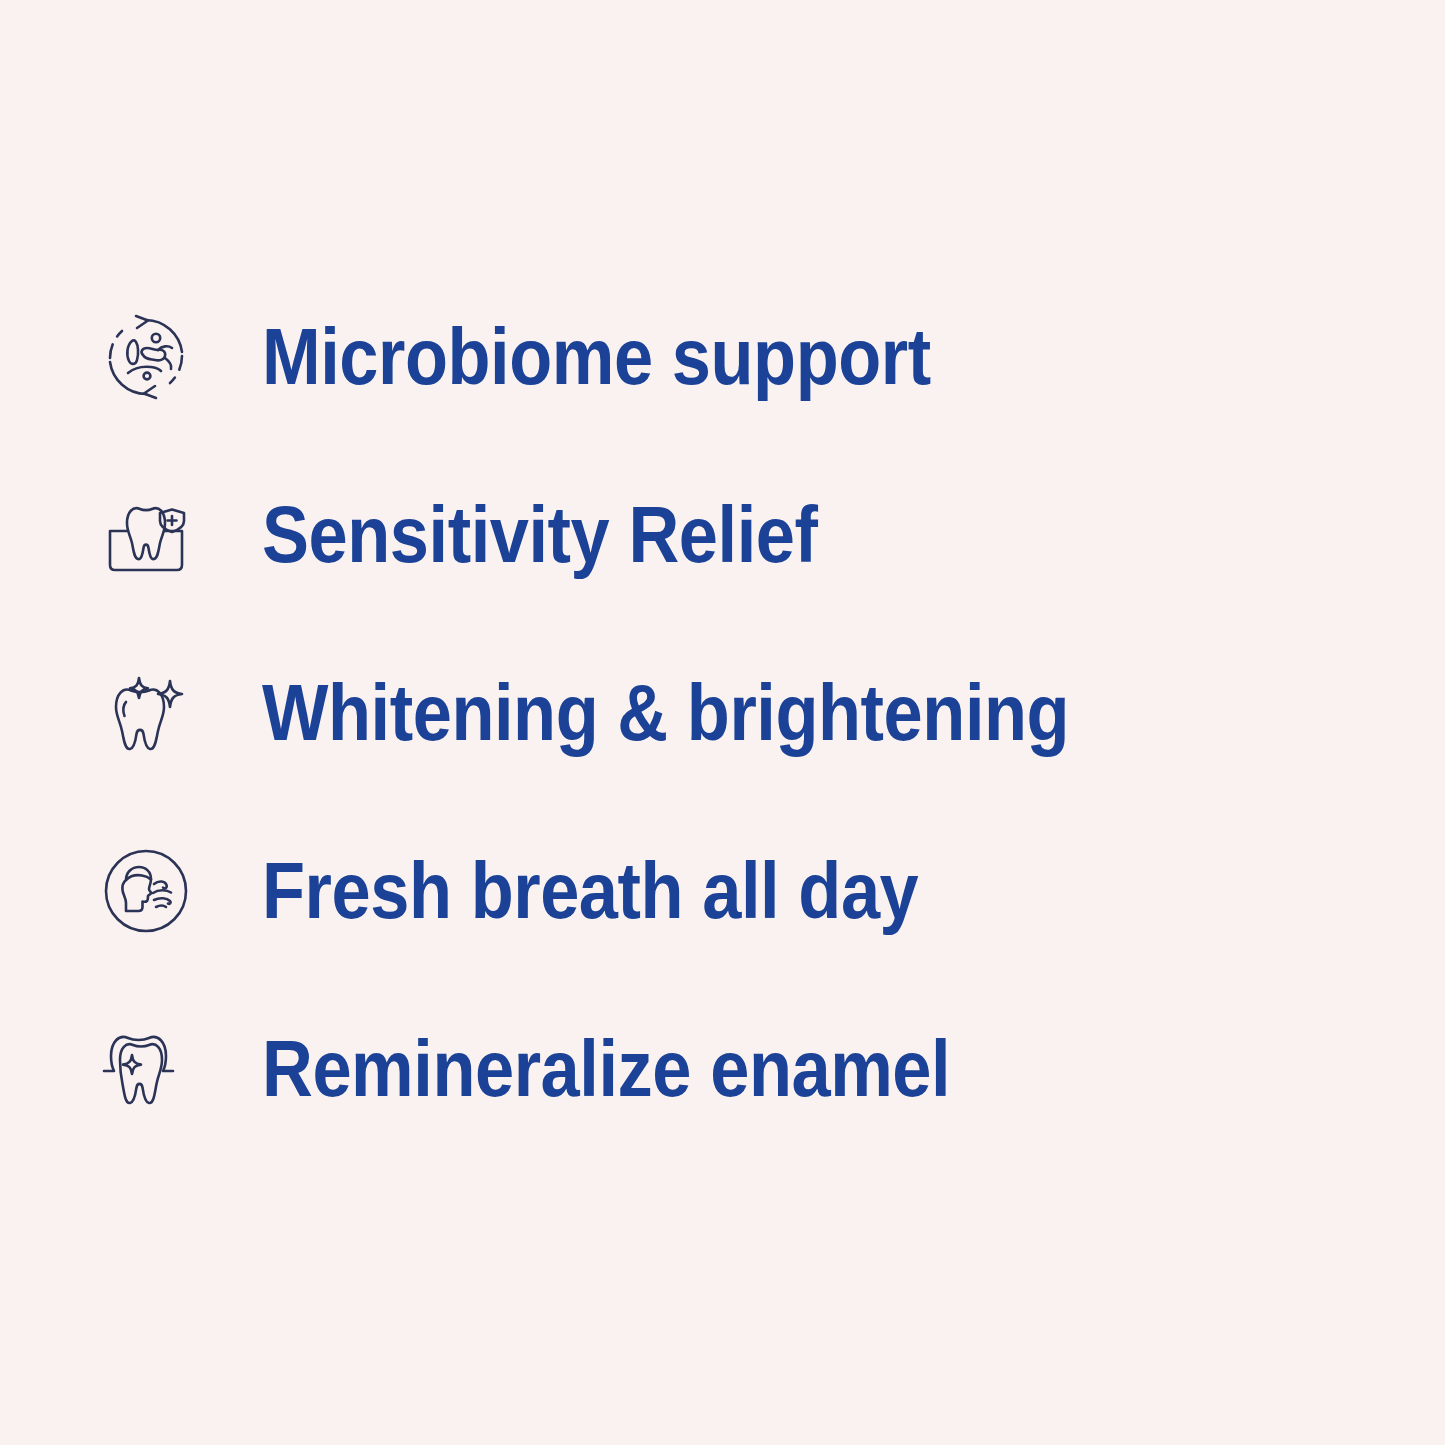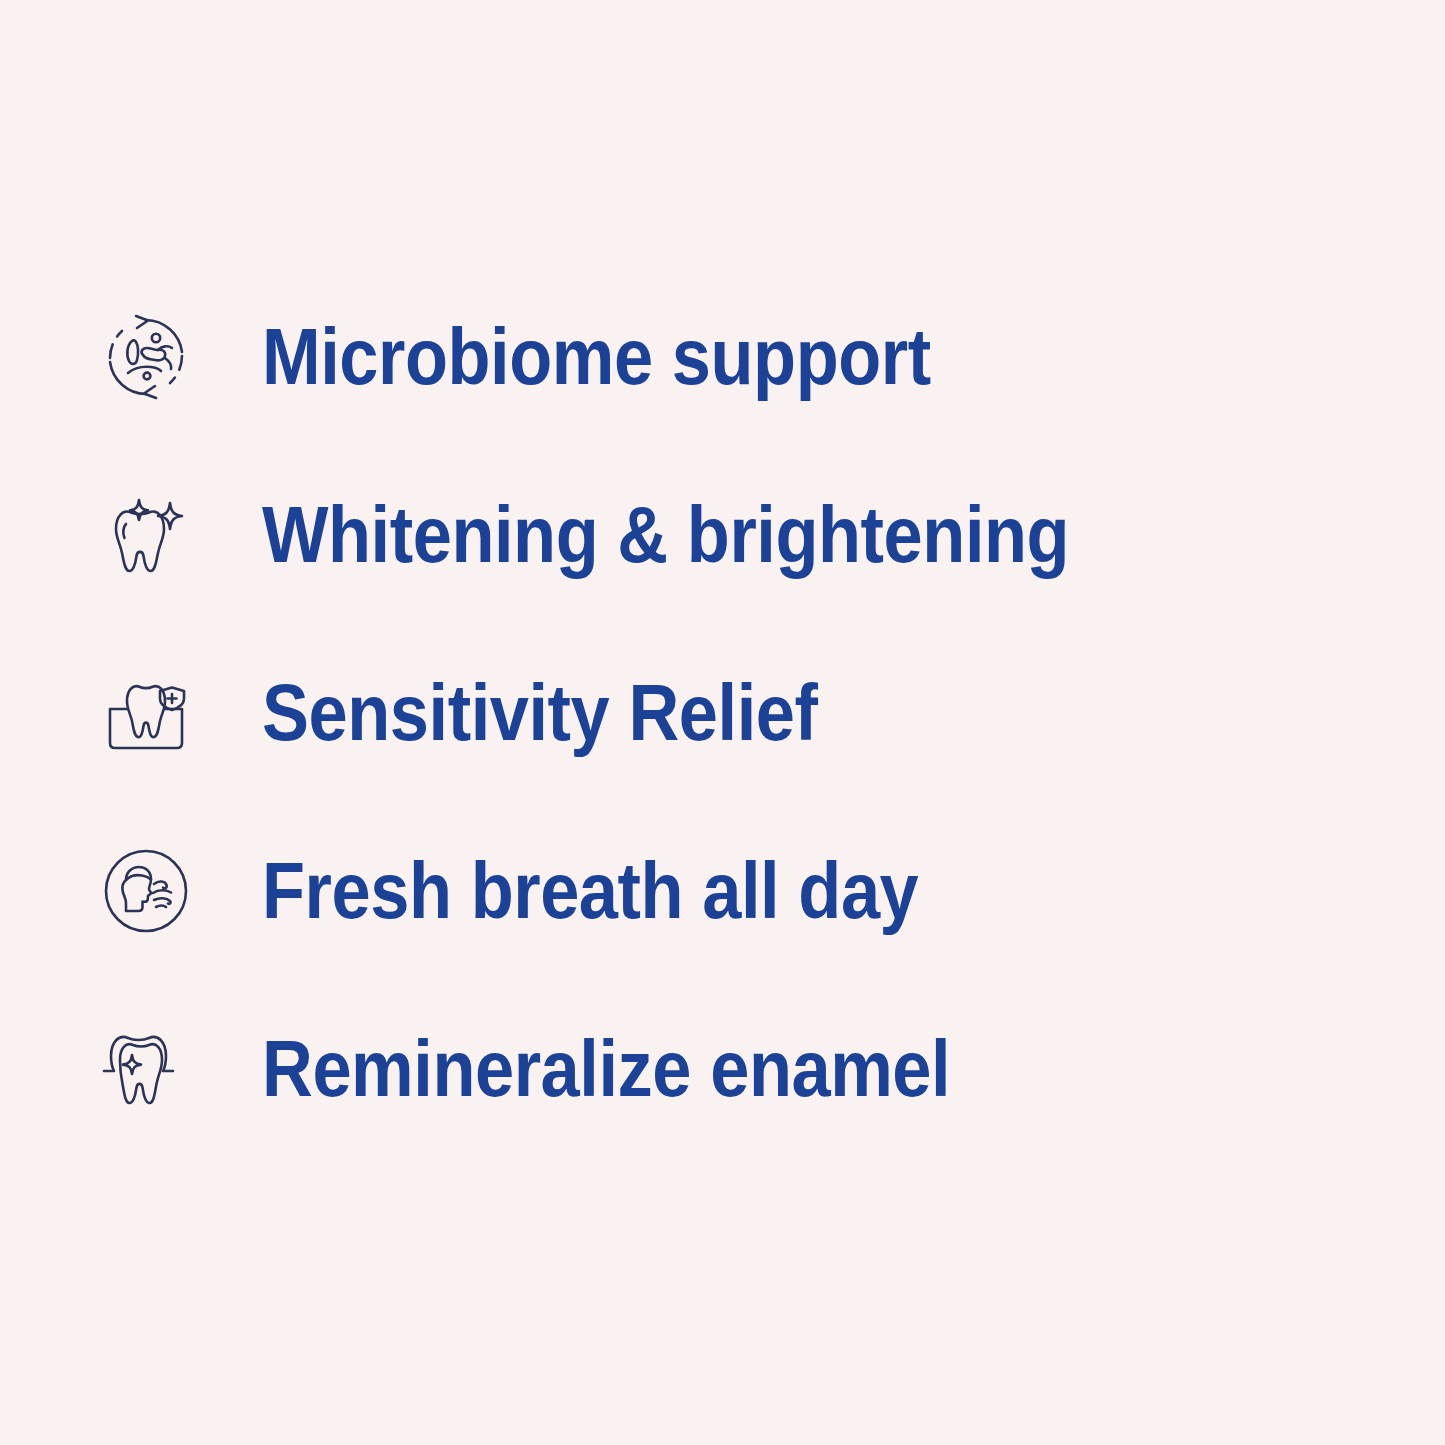--- a/index.html
+++ b/index.html
@@ -97,6 +97,25 @@
       <span class="feature-icon">
         <svg viewBox="0 0 100 100" fill="none" stroke="#2b3356" stroke-width="2.6" stroke-linecap="round" stroke-linejoin="round">
 
+          <path d="M14 46 L31 46 M69 46 L86 46
+                   M14 46 L14 80 Q14 85 19 85 L81 85 Q86 85 86 80 L86 46"></path>
+
+          <path d="M31 38 C31 27 37 21 44 24 C47 25.5 53 25.5 56 24 C63 21 69 27 69 38
+                   C69 46 66 50 64 58 C62.5 65 62 73 58 74 C55 74.8 53.5 70 52.5 63
+                   C51.8 58.5 48.2 58.5 47.5 63 C46.5 70 45 74.8 42 74 C38 73 37.5 65 36 58
+                   C34 50 31 46 31 38 Z"></path>
+
+          <path d="M64 28 L76 24.5 L88 28 L88 36 Q88 43 76 47 Q64 43 64 36 Z"></path>
+          <path d="M76 31 L76 40 M71.5 35.5 L80.5 35.5"></path>
+        </svg>
+      </span>
+      <span class="feature-label">Sensitivity Relief</span>
+    </div>
+
+    <div class="feature-row">
+      <span class="feature-icon">
+        <svg viewBox="0 0 100 100" fill="none" stroke="#2b3356" stroke-width="2.6" stroke-linecap="round" stroke-linejoin="round">
+
           <path d="M20 44 C20 31 27 24 35 27.5 C40 29.6 48 29.6 53 27.5 C61 24 68 31 68 44
                    C68 53 64 58 62 68 C60 77 59 87 54 86 C50 85.2 48.5 78 47.5 71
                    C46.8 65.5 41.2 65.5 40.5 71 C39.5 78 38 85.2 34 86 C29 87 28 77 26 68
@@ -112,25 +131,6 @@
         </svg>
       </span>
       <span class="feature-label">Whitening &amp; brightening</span>
-    </div>
-
-    <div class="feature-row">
-      <span class="feature-icon">
-        <svg viewBox="0 0 100 100" fill="none" stroke="#2b3356" stroke-width="2.6" stroke-linecap="round" stroke-linejoin="round">
-
-          <path d="M14 46 L31 46 M69 46 L86 46
-                   M14 46 L14 80 Q14 85 19 85 L81 85 Q86 85 86 80 L86 46"></path>
-
-          <path d="M31 38 C31 27 37 21 44 24 C47 25.5 53 25.5 56 24 C63 21 69 27 69 38
-                   C69 46 66 50 64 58 C62.5 65 62 73 58 74 C55 74.8 53.5 70 52.5 63
-                   C51.8 58.5 48.2 58.5 47.5 63 C46.5 70 45 74.8 42 74 C38 73 37.5 65 36 58
-                   C34 50 31 46 31 38 Z"></path>
-
-          <path d="M64 28 L76 24.5 L88 28 L88 36 Q88 43 76 47 Q64 43 64 36 Z"></path>
-          <path d="M76 31 L76 40 M71.5 35.5 L80.5 35.5"></path>
-        </svg>
-      </span>
-      <span class="feature-label">Sensitivity Relief</span>
     </div>
 
     <div class="feature-row">

